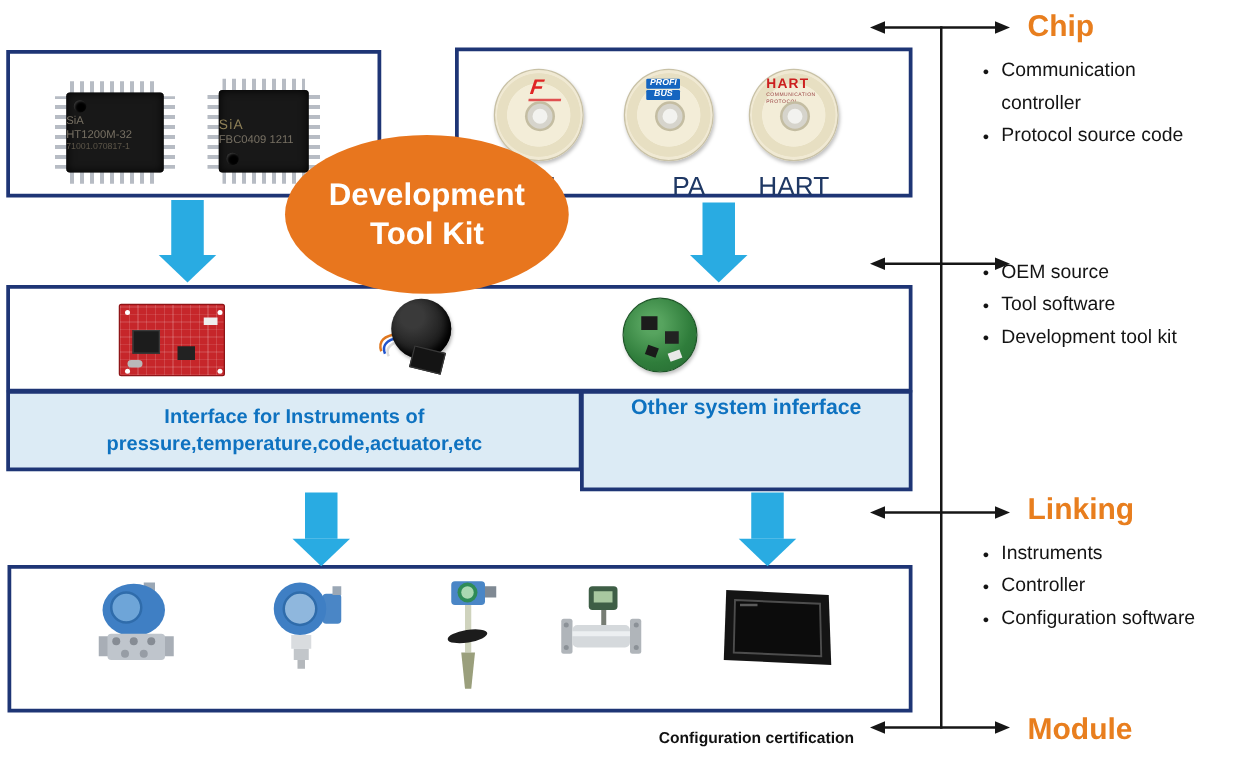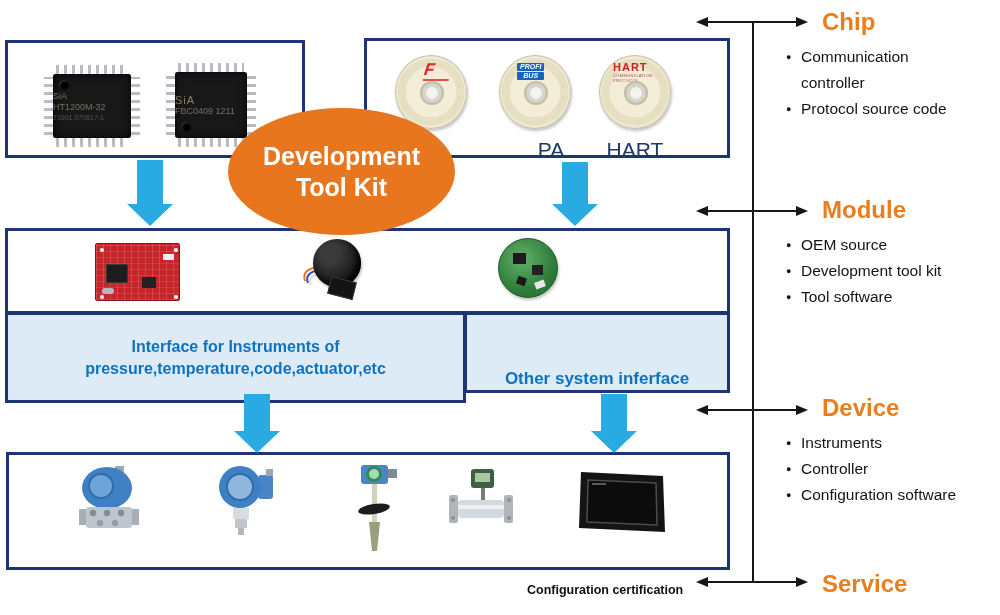--- a/index.html
+++ b/index.html
@@ -318,7 +318,6 @@
     </ul>
   </div>
   <div id="anno-module" class="anno">
-    <h2>Module</h2>
     <ul>
       <li>OEM source</li>
       <li>Development tool kit</li>

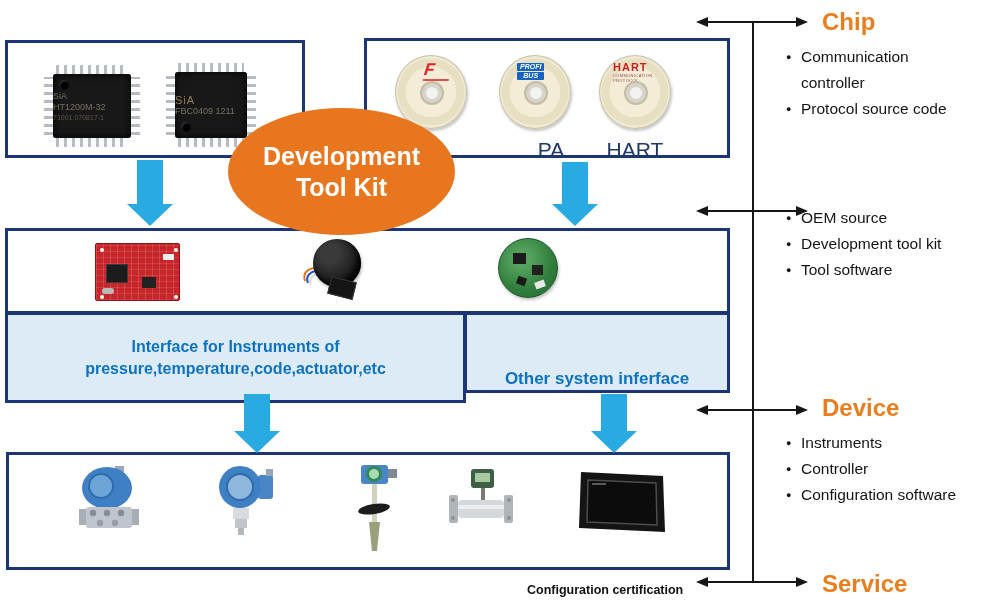--- a/index.html
+++ b/index.html
@@ -320,8 +320,8 @@
   <div id="anno-module" class="anno">
     <ul>
       <li>OEM source</li>
+      <li>Tool software</li>
       <li>Development tool kit</li>
-      <li>Tool software</li>
     </ul>
   </div>
   <div id="anno-device" class="anno">

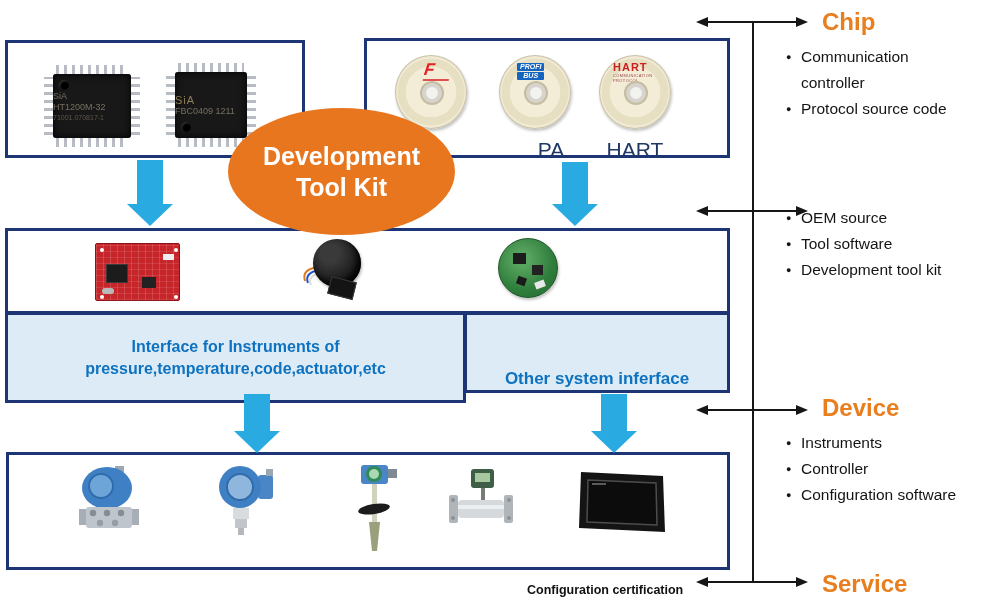--- a/index.html
+++ b/index.html
@@ -12,7 +12,7 @@
   #chip-box   { left:5px;   top:40px;  width:300px; height:118px; }
   #cd-box     { left:364px; top:38px;  width:366px; height:120px; }
   #module-box { left:5px;   top:228px; width:725px; height:86px;  }
-  #if-left    { left:5px;   top:312px; width:461px; height:91px;  background:#dcebf5; }
+  #if-left    { left:5px;   top:312px; width:461px; height:65px;  background:#dcebf5; }
   #if-right   { left:464px; top:312px; width:266px; height:81px;  background:#dcebf5; }
   #device-box { left:6px;   top:452px; width:724px; height:118px; }
 

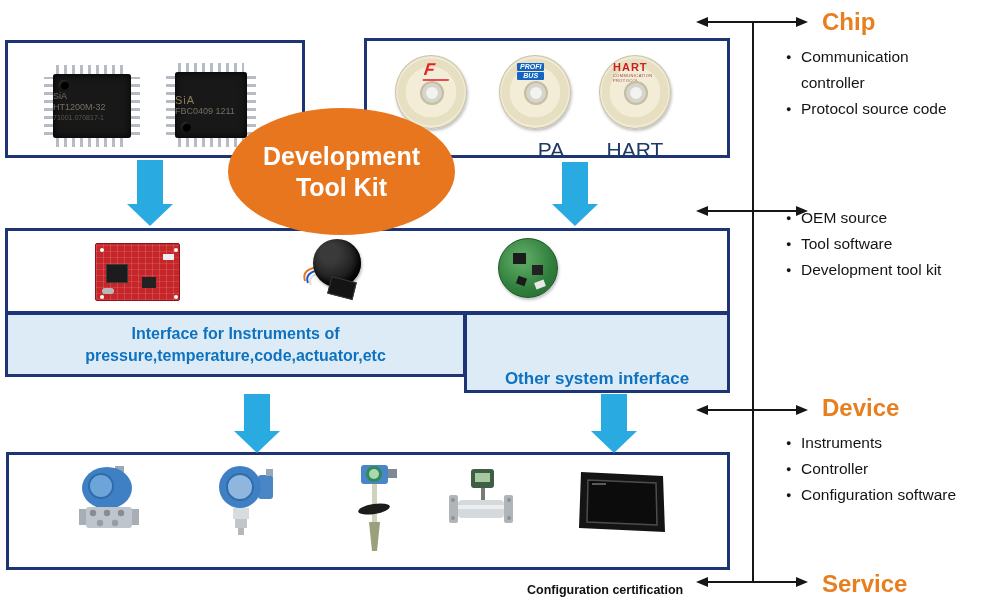--- a/index.html
+++ b/index.html
@@ -18,7 +18,7 @@
 
   .if-text { color:#0e72c0; font-weight:bold; font-size:16px; line-height:22px; text-align:center; }
   #if-left  { display:flex; flex-direction:column; justify-content:center; }
-  #if-right { display:flex; align-items:flex-end; justify-content:center; font-size:17px; }
+  #if-right { display:flex; align-items:flex-start; justify-content:center; font-size:17px; }
   #if-right .if-text { font-size:17px; }
 
   

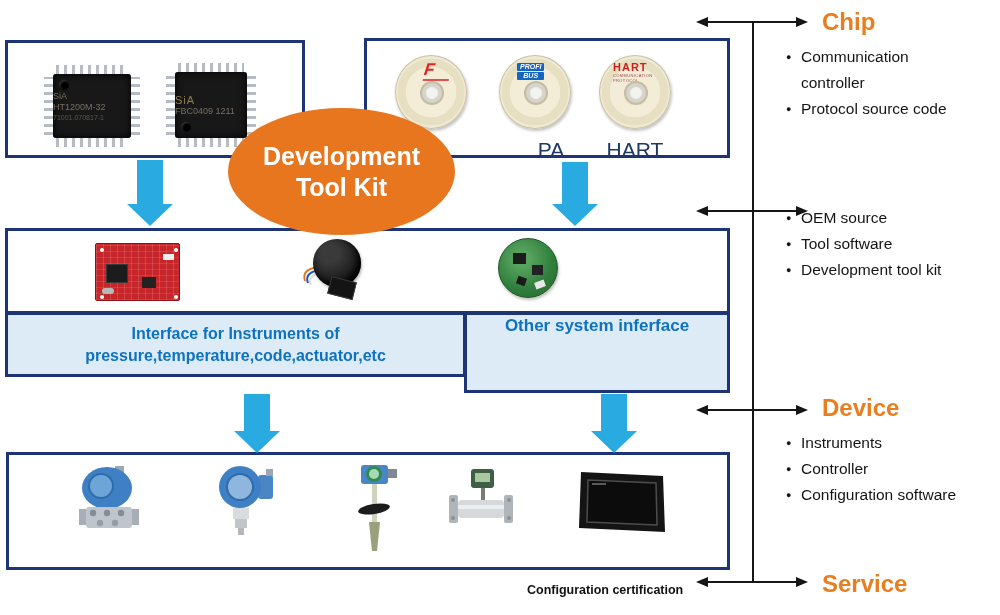--- a/index.html
+++ b/index.html
@@ -325,7 +325,7 @@
     </ul>
   </div>
   <div id="anno-device" class="anno">
-    <h2>Device</h2>
+    <h2>Linking</h2>
     <ul>
       <li>Instruments</li>
       <li>Controller</li>

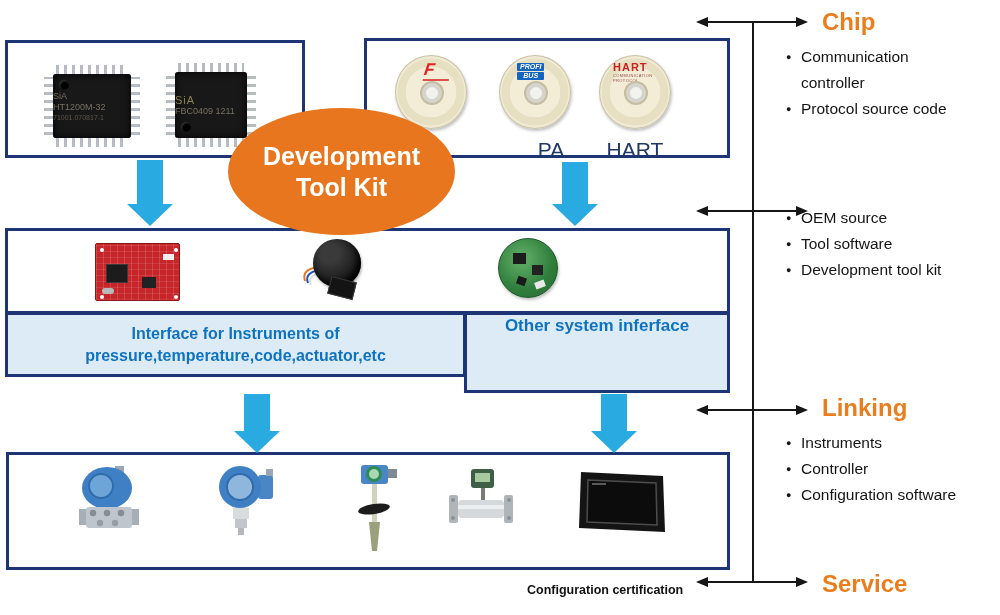--- a/index.html
+++ b/index.html
@@ -333,7 +333,7 @@
     </ul>
   </div>
   <div id="anno-service" class="anno">
-    <h2>Service</h2>
+    <h2>Module</h2>
   </div>
 
   <div id="intl-cert">Configuration certification</div>

